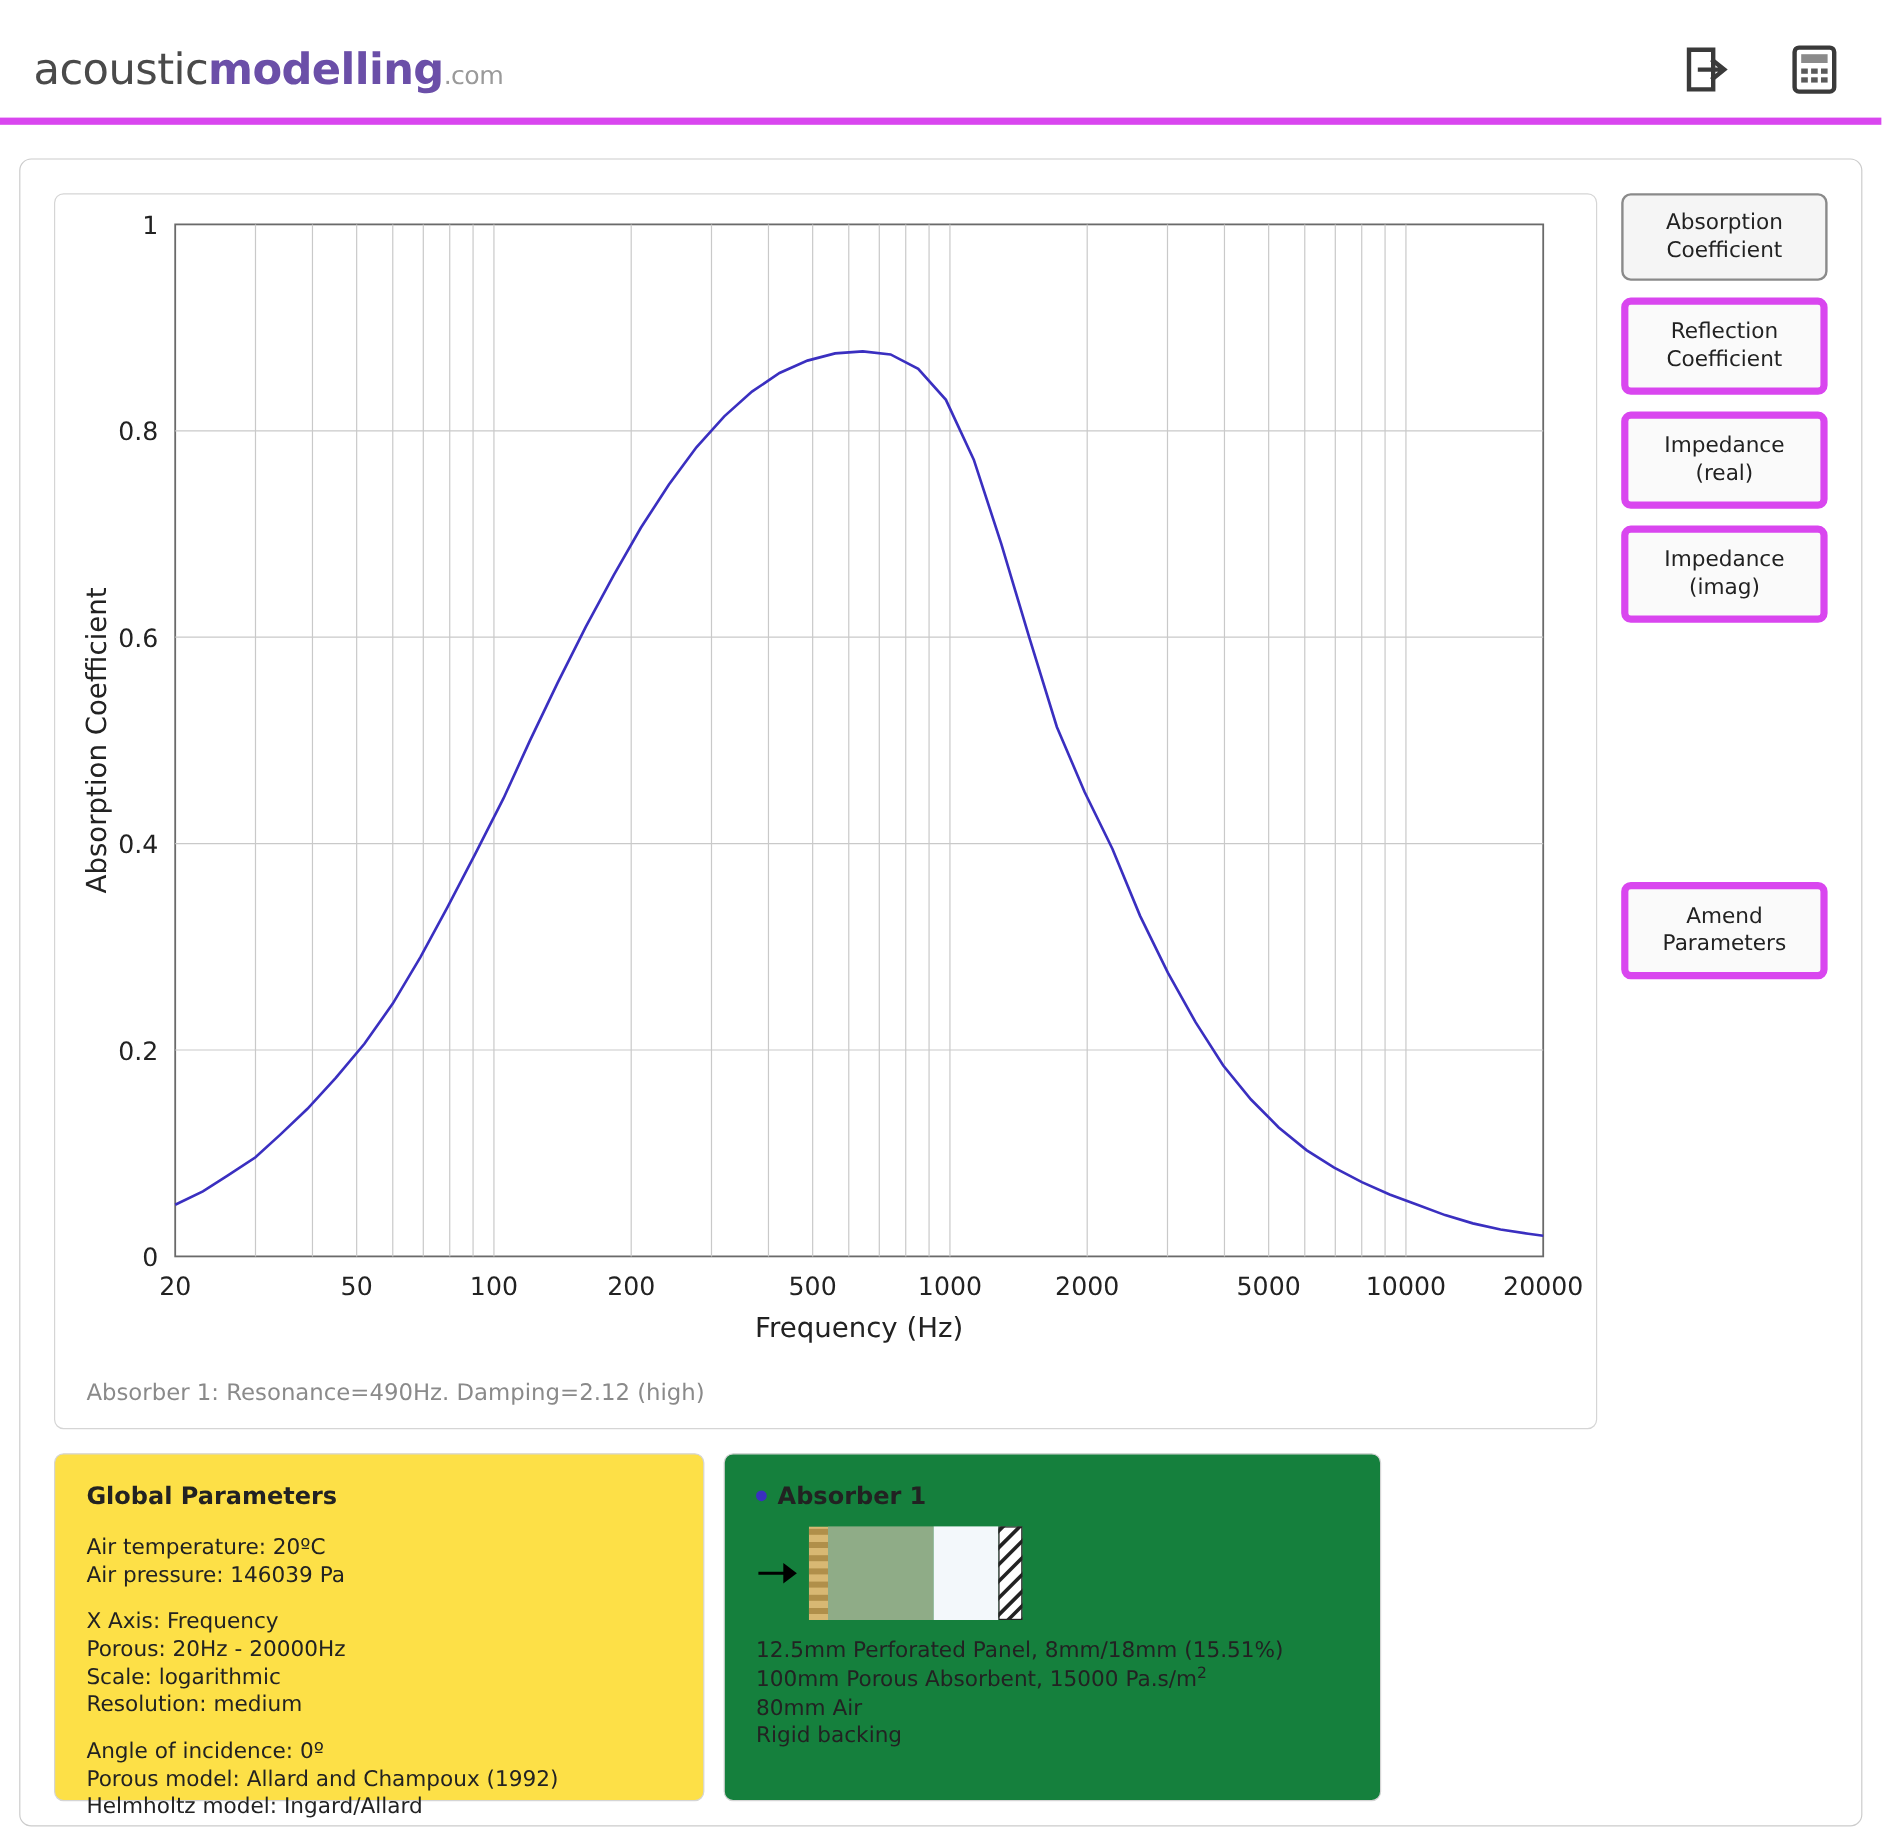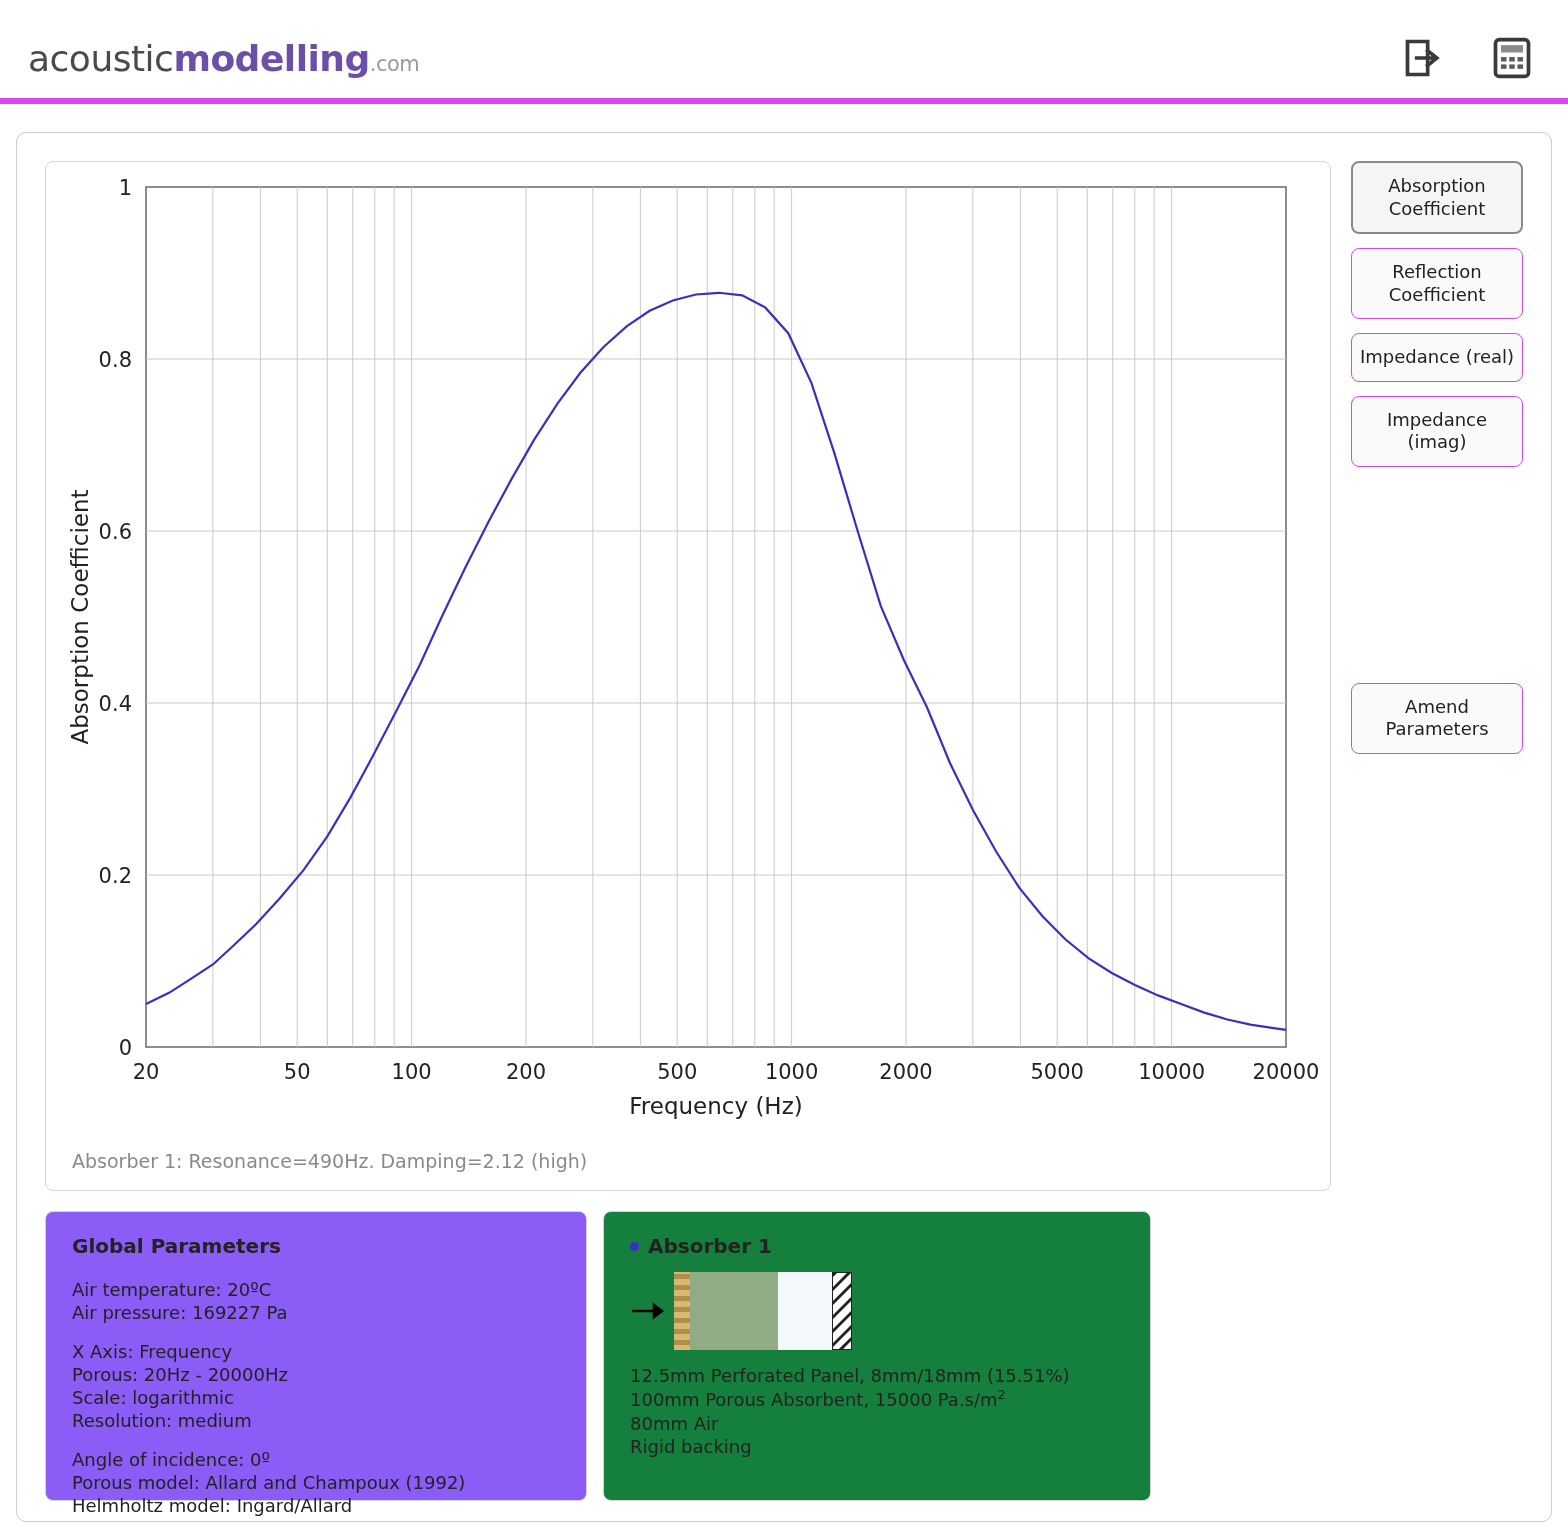--- a/index.html
+++ b/index.html
@@ -75,7 +75,7 @@
   }
   .sbtn {
     width: 172px;
-    border: 1px solid #d946ef;
+    border: 6px solid #d946ef;
     border-radius: 8px;
     background: #fafafa;
     color: #222;

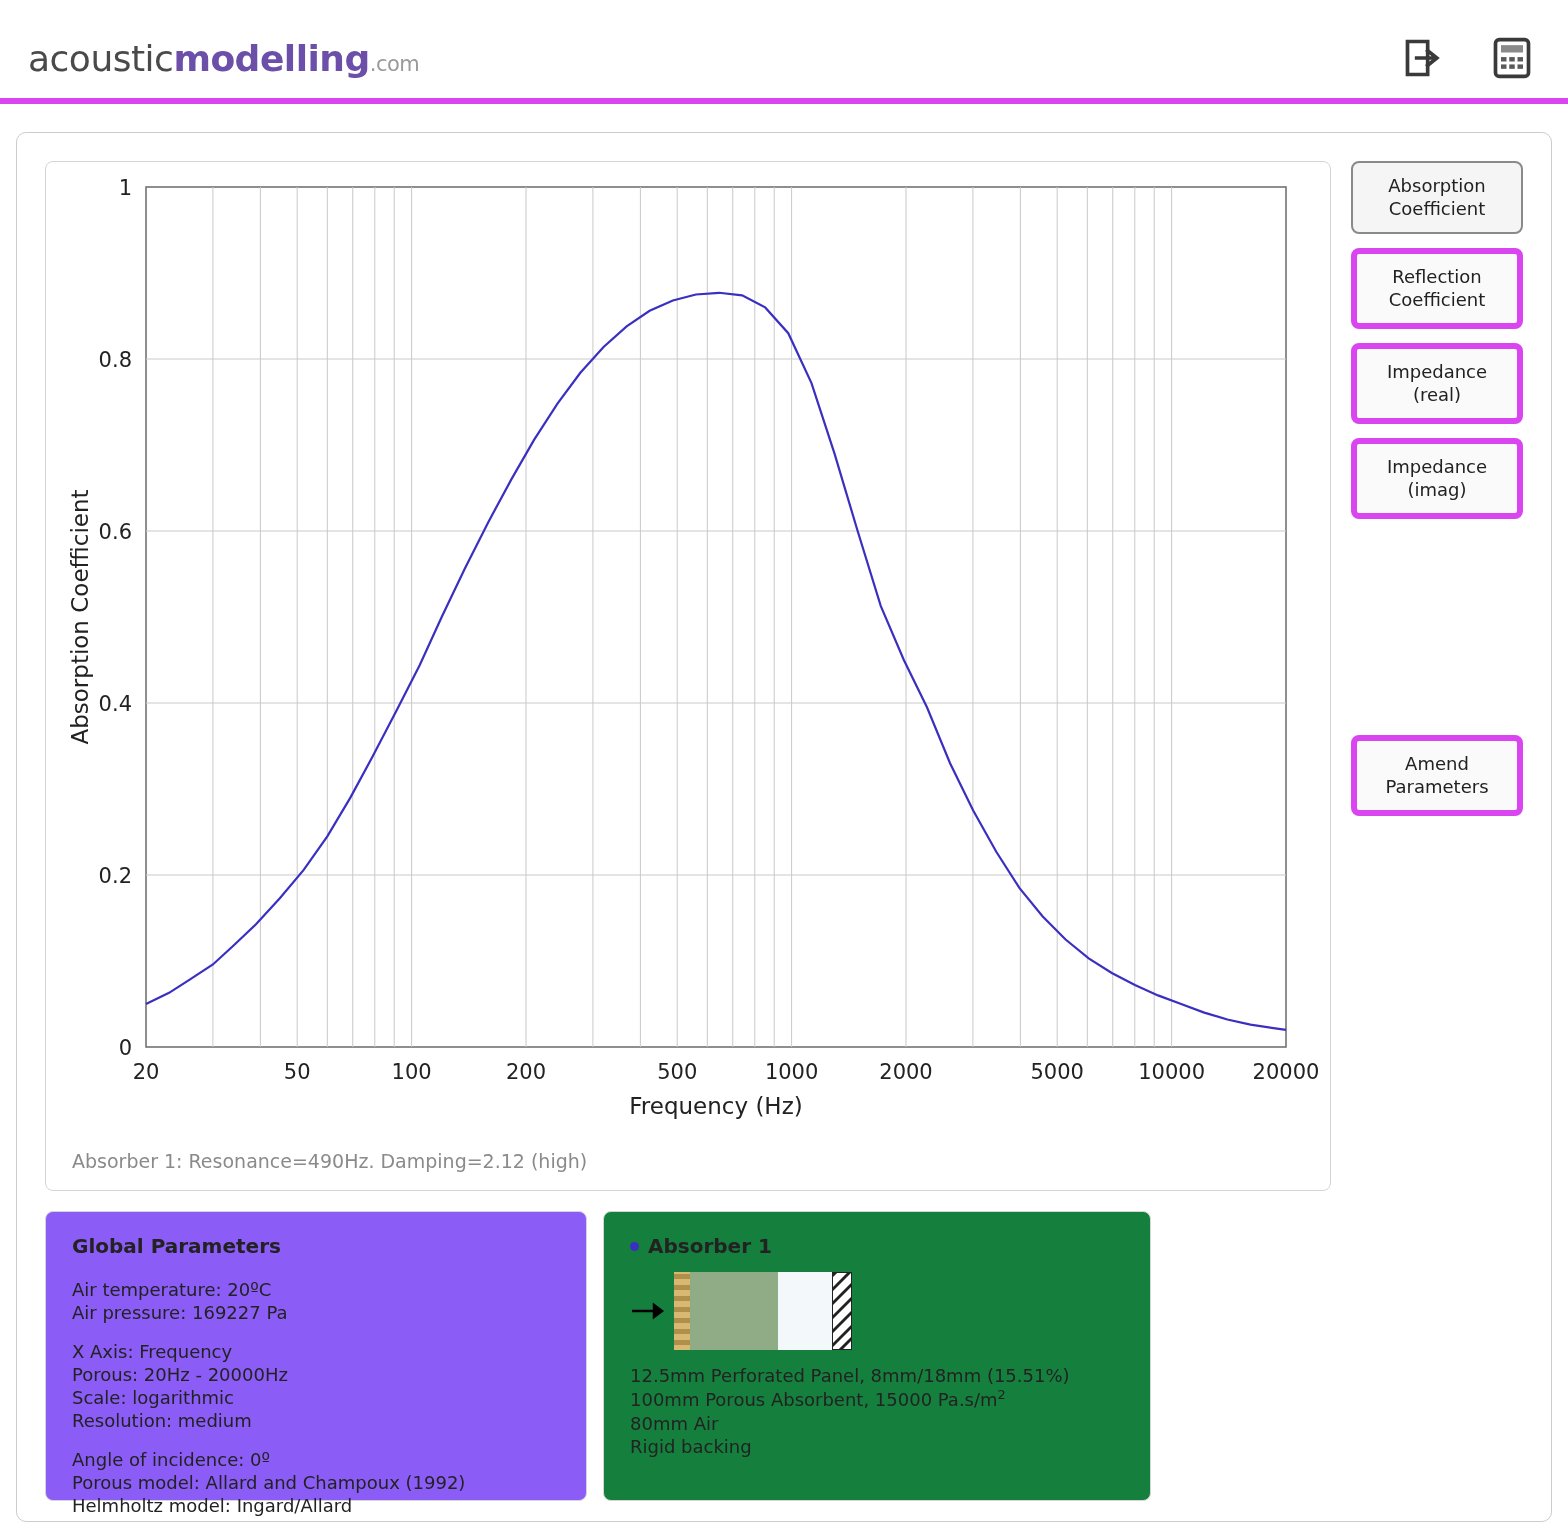--- a/index.html
+++ b/index.html
@@ -97,7 +97,7 @@
     width: 542px; height: 290px;
     border: 1px solid #d5d5d5;
     border-radius: 8px;
-    background: #8b5cf6;
+    background: #fde047;
     padding: 22px 26px;
   }
   .absorber {

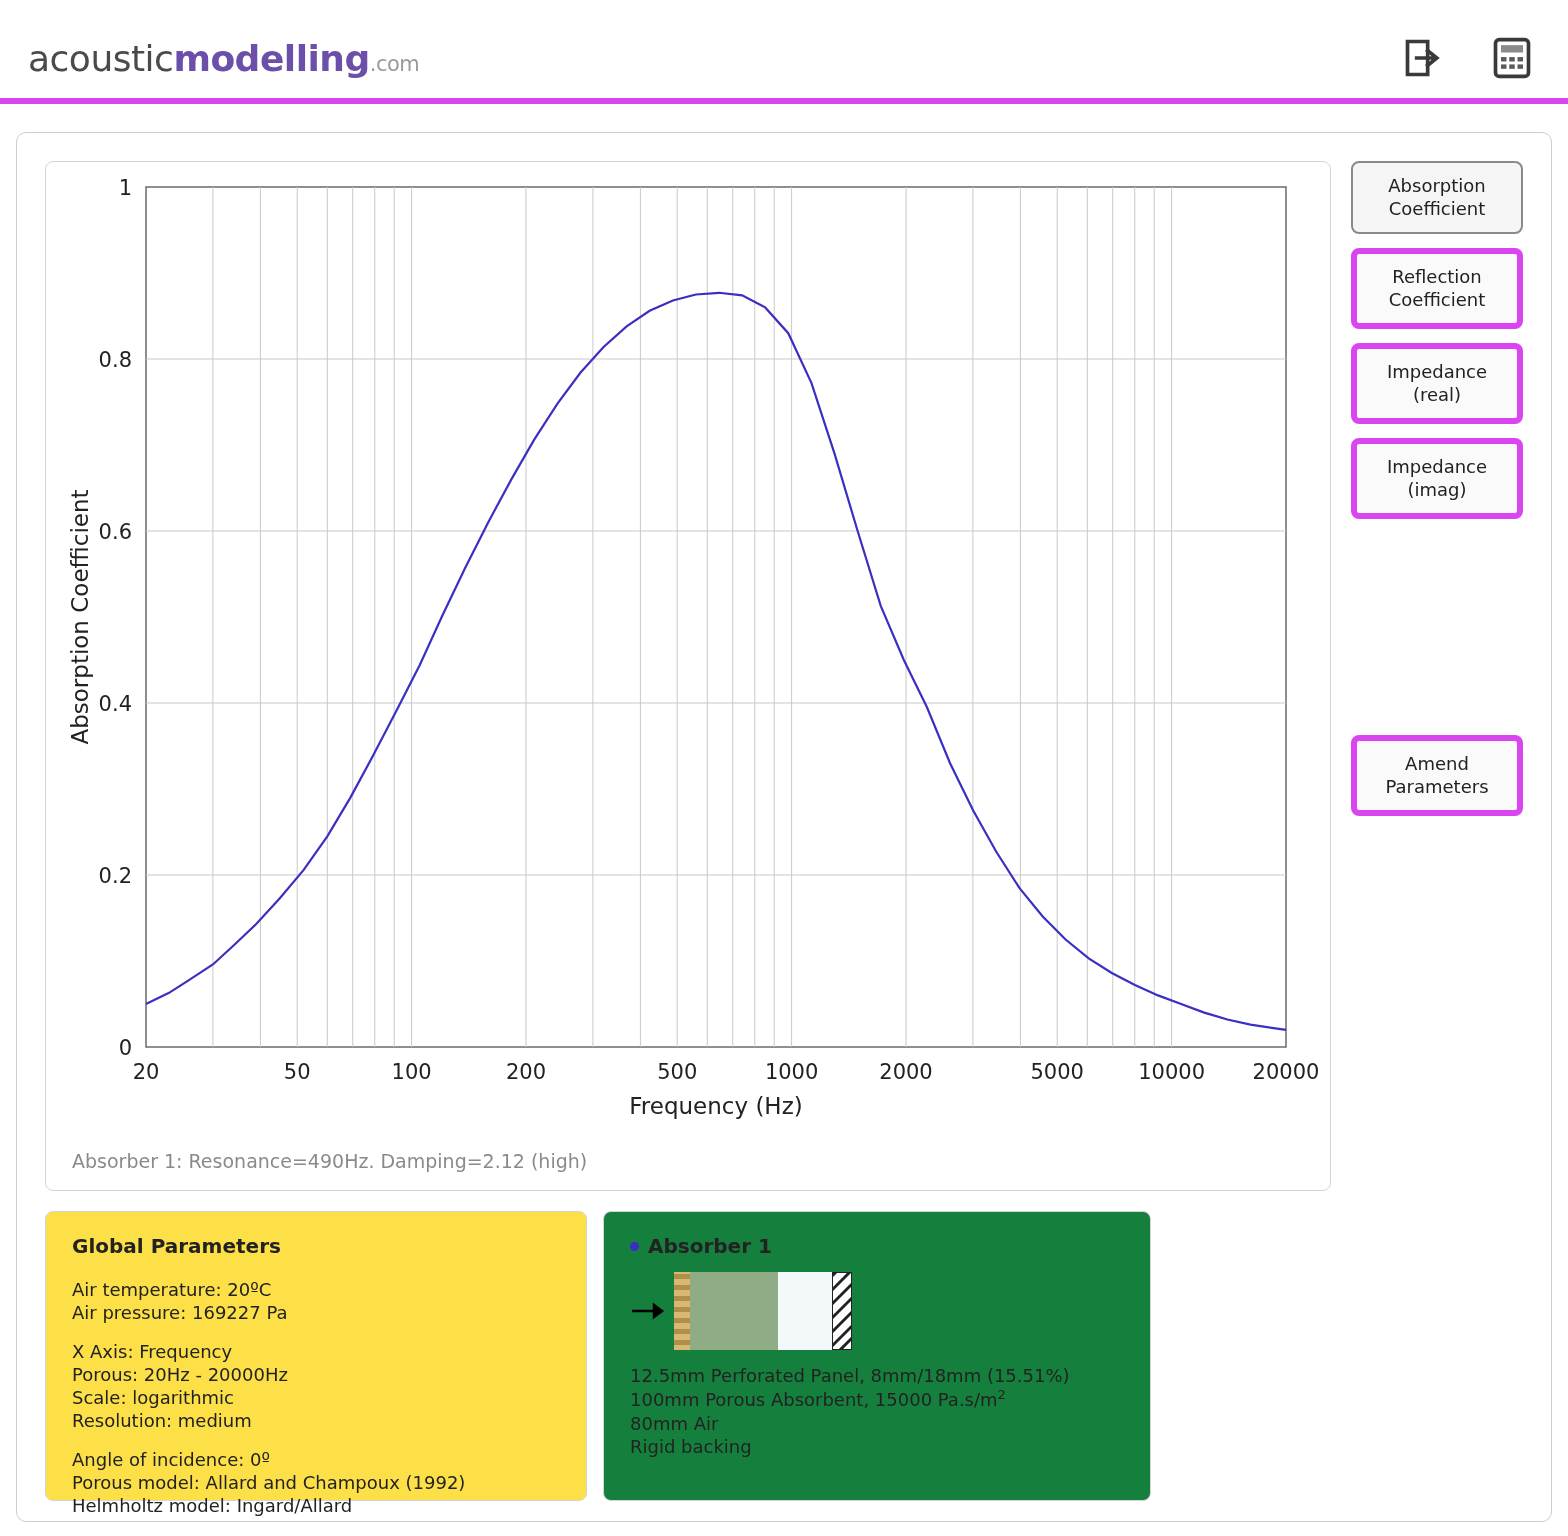--- a/index.html
+++ b/index.html
@@ -235,7 +235,7 @@
     <div class="globals">
       <div class="card-title">Global Parameters</div>
       <div class="param-line">Air temperature: 20ºC</div>
-      <div class="param-line">Air pressure: 169227 Pa</div>
+      <div class="param-line">Air pressure: 146039 Pa</div>
       <div class="param-gap"></div>
       <div class="param-line">X Axis: Frequency</div>
       <div class="param-line">Porous: 20Hz - 20000Hz</div>

